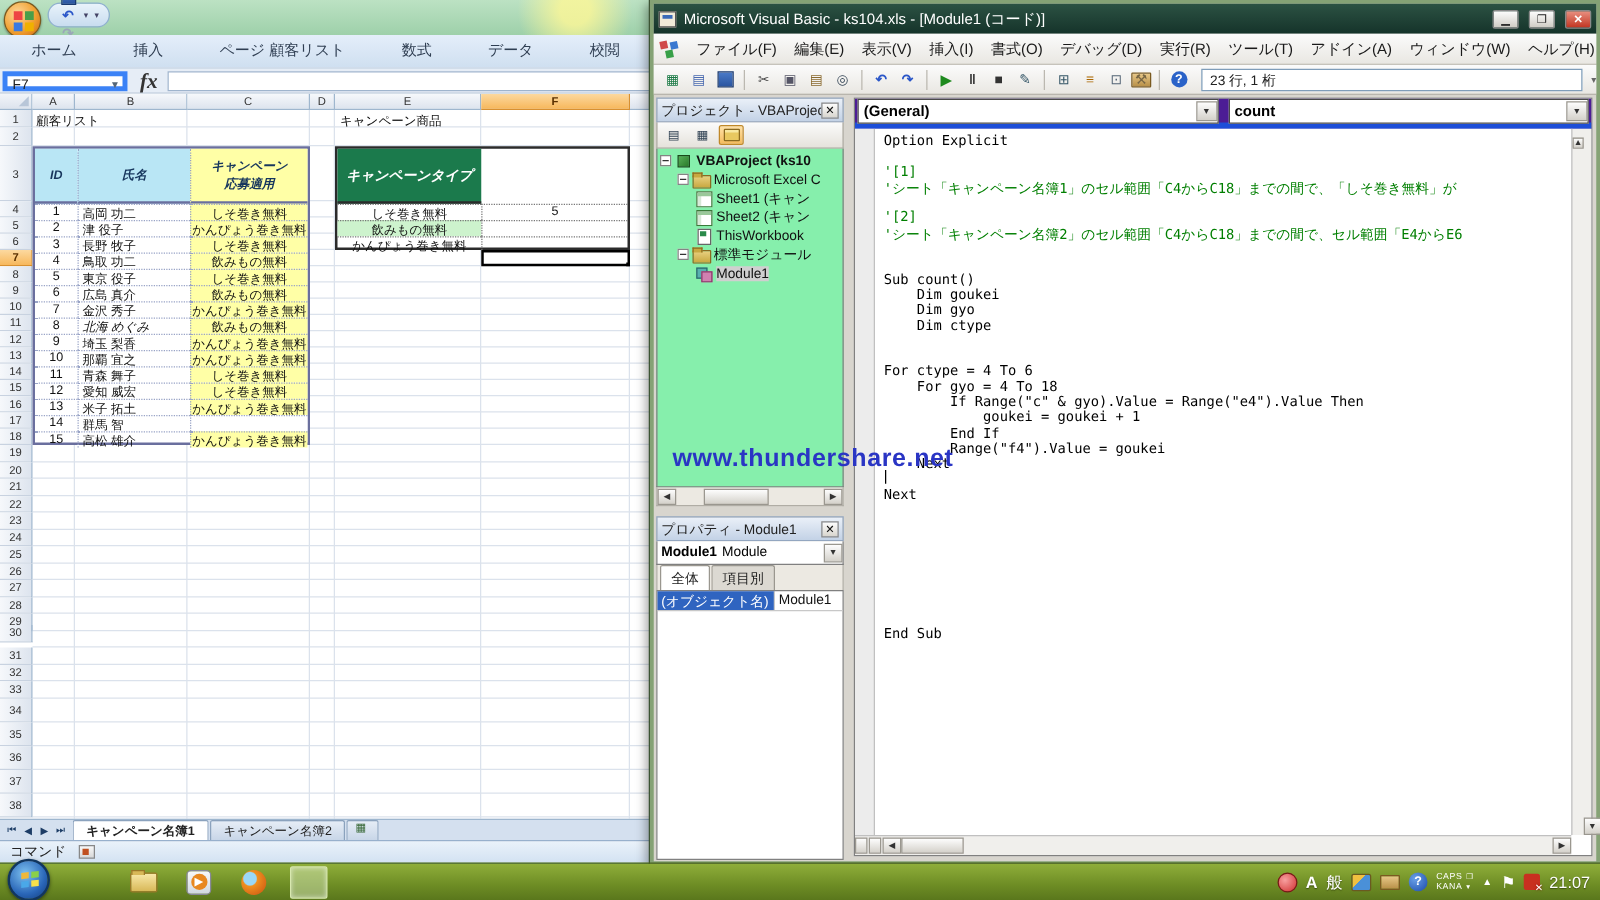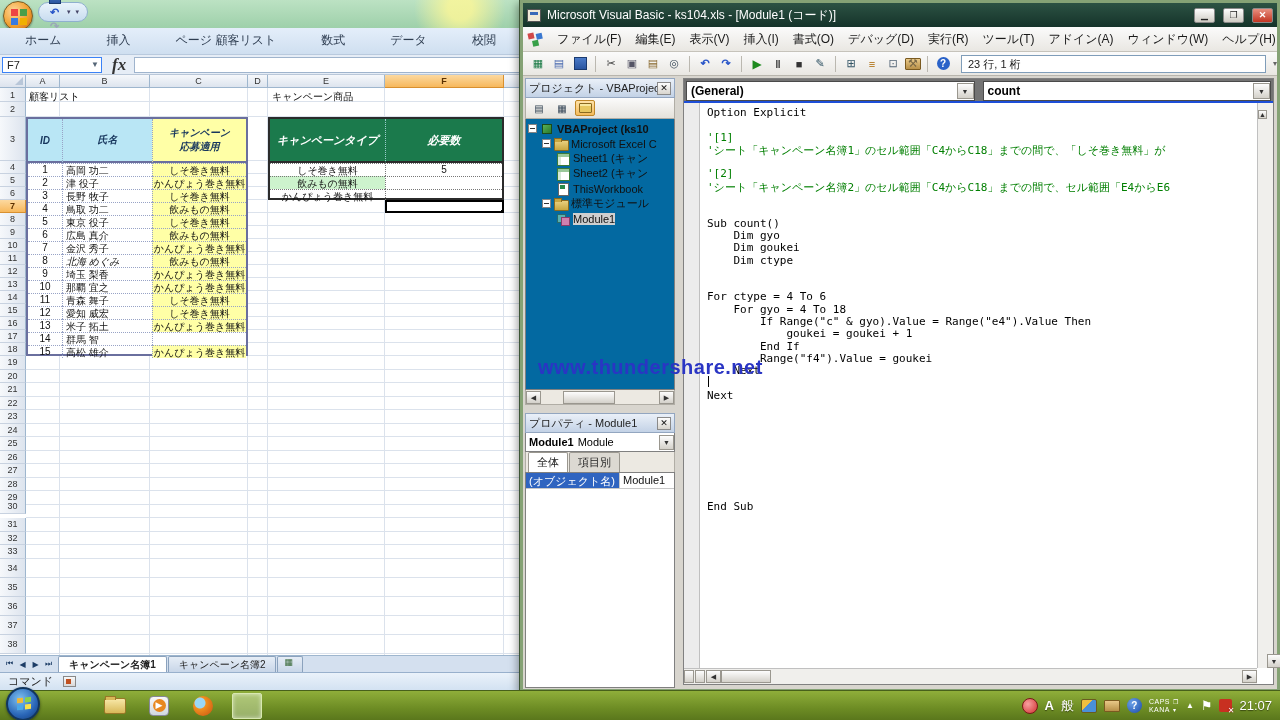--- a/index.html
+++ b/index.html
@@ -30,7 +30,7 @@
     display:flex; align-items:flex-end; padding:0 0 0 12px; gap:19px; border-bottom:1px solid #b9cade; }
   .xl-tab { padding:4px 13px 5px 13px; font-size:12px; color:#2f3e52; white-space:nowrap; }
   .xl-fbar { position:absolute; left:0; top:55px; right:0; height:20px; background:#e6edf6; border-bottom:1px solid #b9c7d8; display:flex; align-items:center; }
-  .namebox { width:100px; height:16px; margin-left:2px; background:#fff; border:1px solid #3b82f6; font-size:11px; padding:1px 4px; color:#222; position:relative; }
+  .namebox { width:100px; height:16px; margin-left:2px; background:#fff; border:4px solid #3b82f6; font-size:11px; padding:1px 4px; color:#222; position:relative; }
   .namebox .nba { position:absolute; right:2px; top:2px; font-size:8px; color:#567; }
   .fx { font-size:17px; font-style:italic; font-family:"Liberation Serif",serif; color:#333; margin:0 8px 0 10px; font-weight:bold; }
   .ffield { flex:1; height:16px; background:#fff; border:1px solid #9fb4cd; margin-right:2px; }

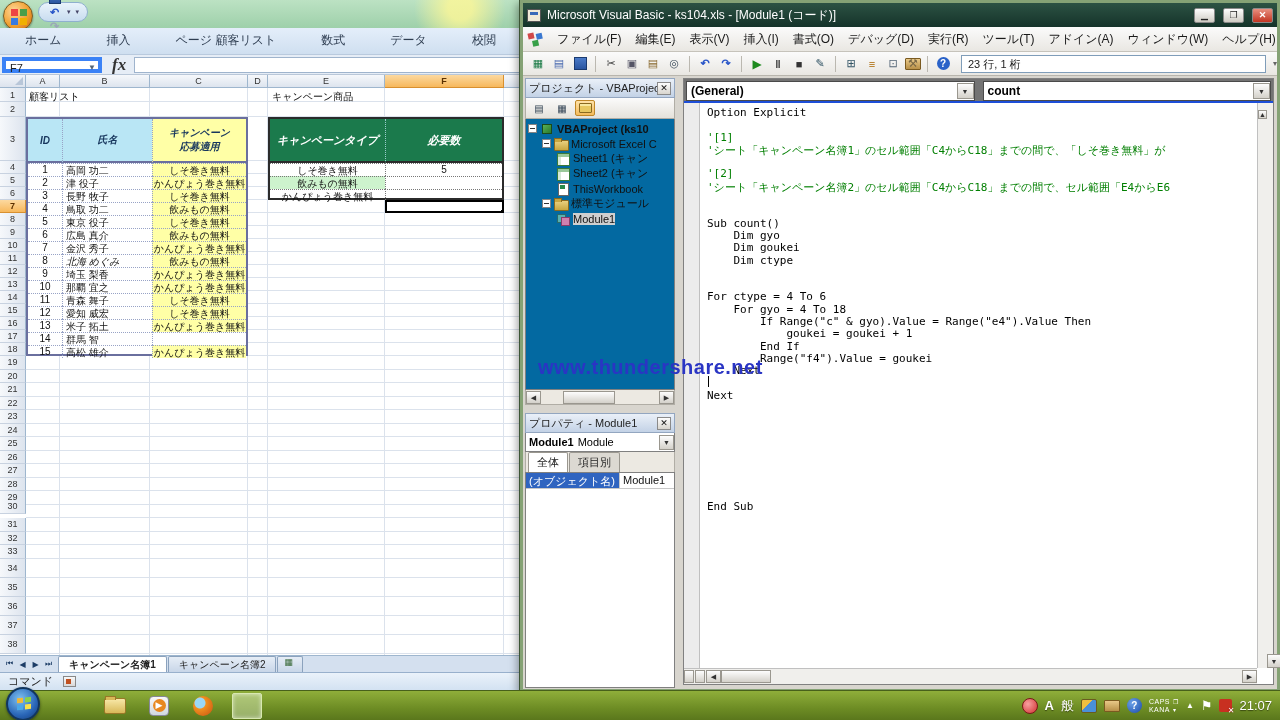--- a/index.html
+++ b/index.html
@@ -158,7 +158,7 @@
 
   
   .codepane { position:absolute; left:160px; top:75px; right:3px; bottom:4px; background:#fff; border:1px solid #808080; }
-  .comborow { position:absolute; left:0; top:0; right:0; height:24px; background:#737373; display:flex; align-items:flex-end; gap:8px; padding:0 2px; border-bottom:2px solid #1d4ed8; }
+  .comborow { position:absolute; left:0; top:0; right:0; height:24px; background:#4c1d95; display:flex; align-items:center; gap:8px; padding:0 2px; border-bottom:5px solid #1d4ed8; }
   .combo { flex:1; height:20px; background:#fff; border:1px solid #4a4a4a; display:flex; align-items:center; font-size:12px; color:#000; padding-left:4px; }
   .combo b { font-weight:bold; }
   .combo .cba { margin-left:auto; width:17px; height:16px; background:linear-gradient(#fdfdfd,#d4d1ca); border:1px solid #9a978f; font-size:7px; text-align:center; line-height:15px; color:#333; flex:0 0 auto; }

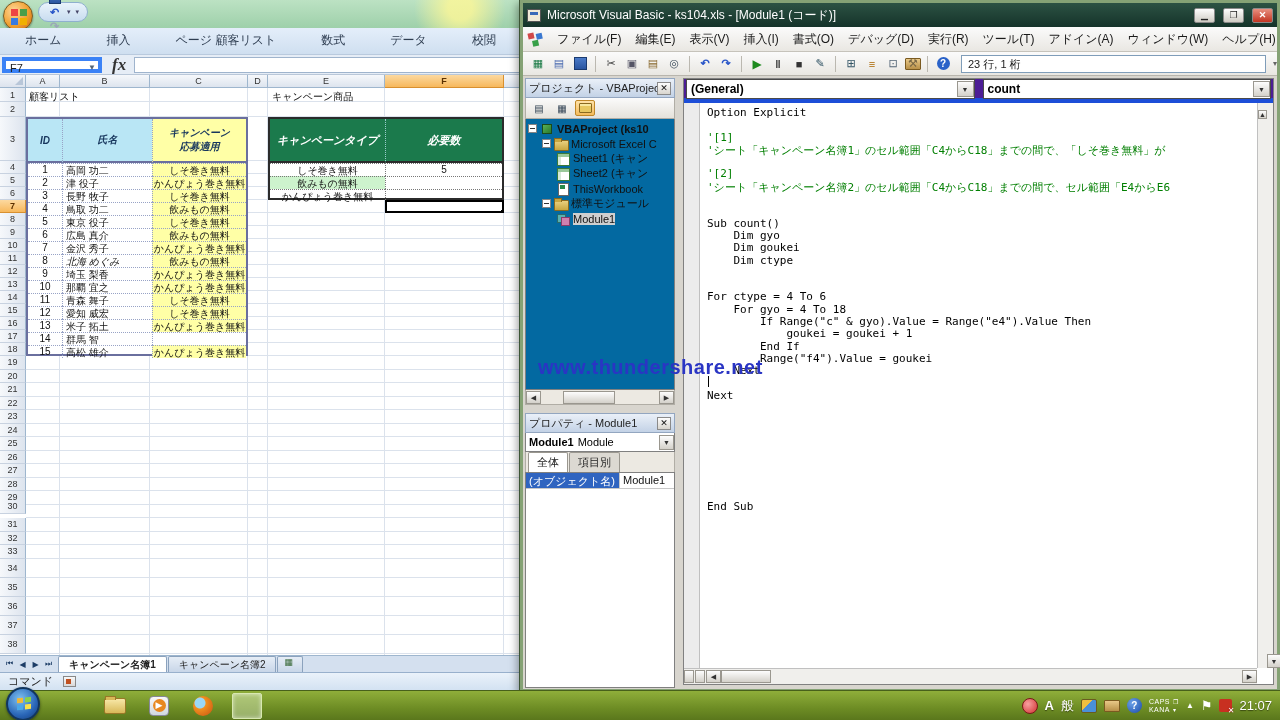--- a/index.html
+++ b/index.html
@@ -123,7 +123,7 @@
   .pti.view-object-icon::before { content:"▦"; }
   .pti.toggle-folders-icon { background:linear-gradient(#ffe2a8,#f5bc5c); border:1px solid #c08828; }
   .pti.toggle-folders-icon::before { content:""; width:11px; height:8px; background:#e8c860; border:1px solid #8a6a20; border-radius:1px; box-shadow:inset 0 2px 0 #f8e8a0; }
-  .tree { background:#0369a1; border:1px solid #808080; border-top:none; height:271px; overflow:hidden; font-size:11px; color:#111; padding-top:2px; }
+  .tree { background:#86efac; border:1px solid #808080; border-top:none; height:271px; overflow:hidden; font-size:11px; color:#111; padding-top:2px; }
   .titem { display:flex; align-items:center; height:15px; white-space:nowrap; overflow:hidden; }
   .titem.d0 { padding-left:2px; } .titem.d1 { padding-left:16px; } .titem.d2 { padding-left:30px; }
   .titem.bold .tlabel { font-weight:bold; }

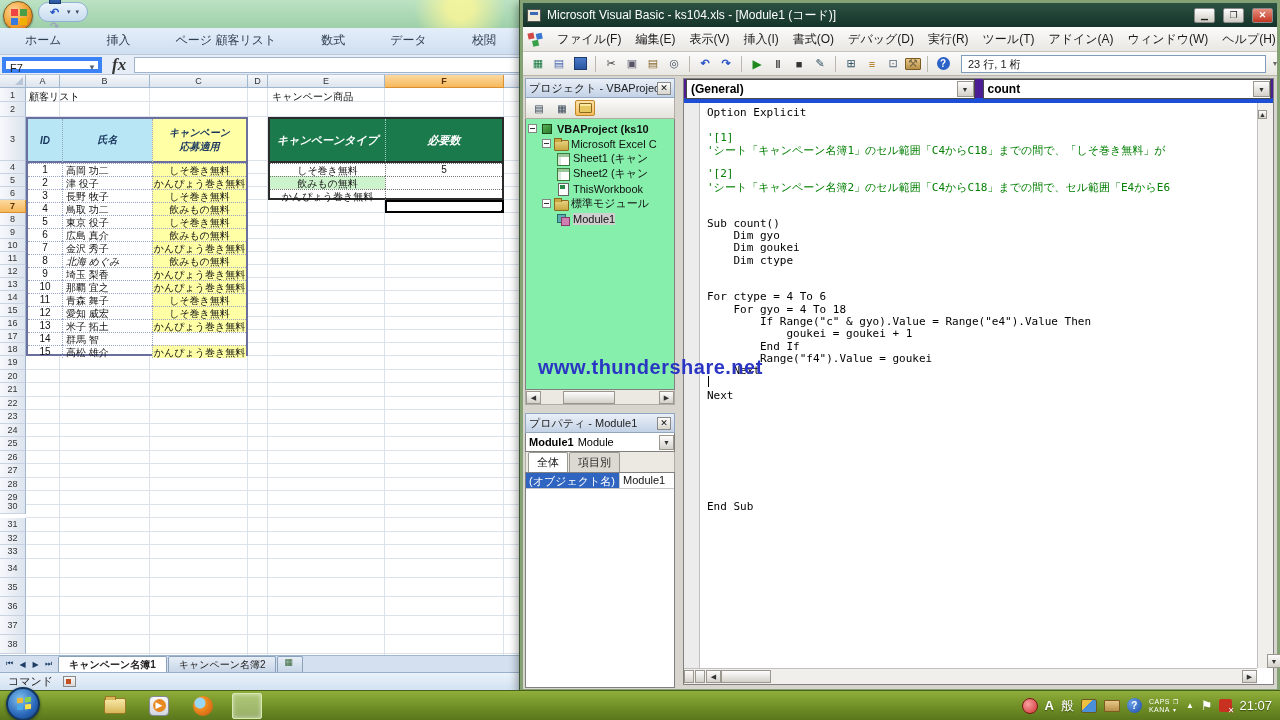--- a/index.html
+++ b/index.html
@@ -389,7 +389,6 @@
         </div>
         <div class="ktable" style="left: 268px; top: 42px; width: 236px; height: 83px;">
           <div class="hcell" style="left: 0px; width: 115px; height: 44px;">キャンペーンタイプ</div>
-          <div class="hcell" style="left: 115px; width: 117px; height: 44px; border-left: 1px dotted rgb(153, 204, 204);">必要数</div>
           <div class="cell " style="left: 0px; width: 115px; top: 44px; height: 13px;">しそ巻き無料</div>
           <div class="cell bl" style="left: 115px; width: 117px; top: 44px; height: 13px;">5</div>
           <div class="cell row-green" style="left: 0px; width: 115px; top: 57px; height: 13px;">飲みもの無料</div>

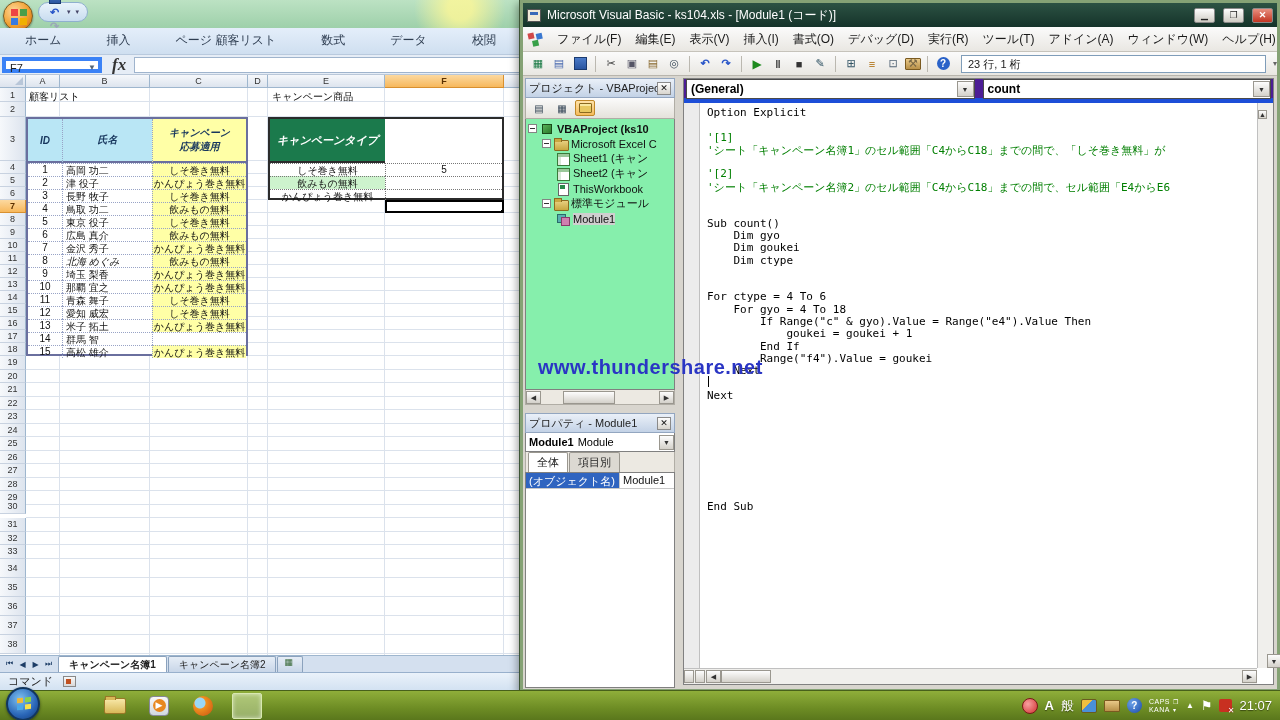--- a/index.html
+++ b/index.html
@@ -579,8 +579,8 @@
             <div class="code-line"></div>
             <div class="code-line"></div>
             <div class="code-line">Sub count()</div>
+            <div class="code-line">    Dim goukei</div>
             <div class="code-line">    Dim gyo</div>
-            <div class="code-line">    Dim goukei</div>
             <div class="code-line">    Dim ctype</div>
             <div class="code-line"></div>
             <div class="code-line"></div>

